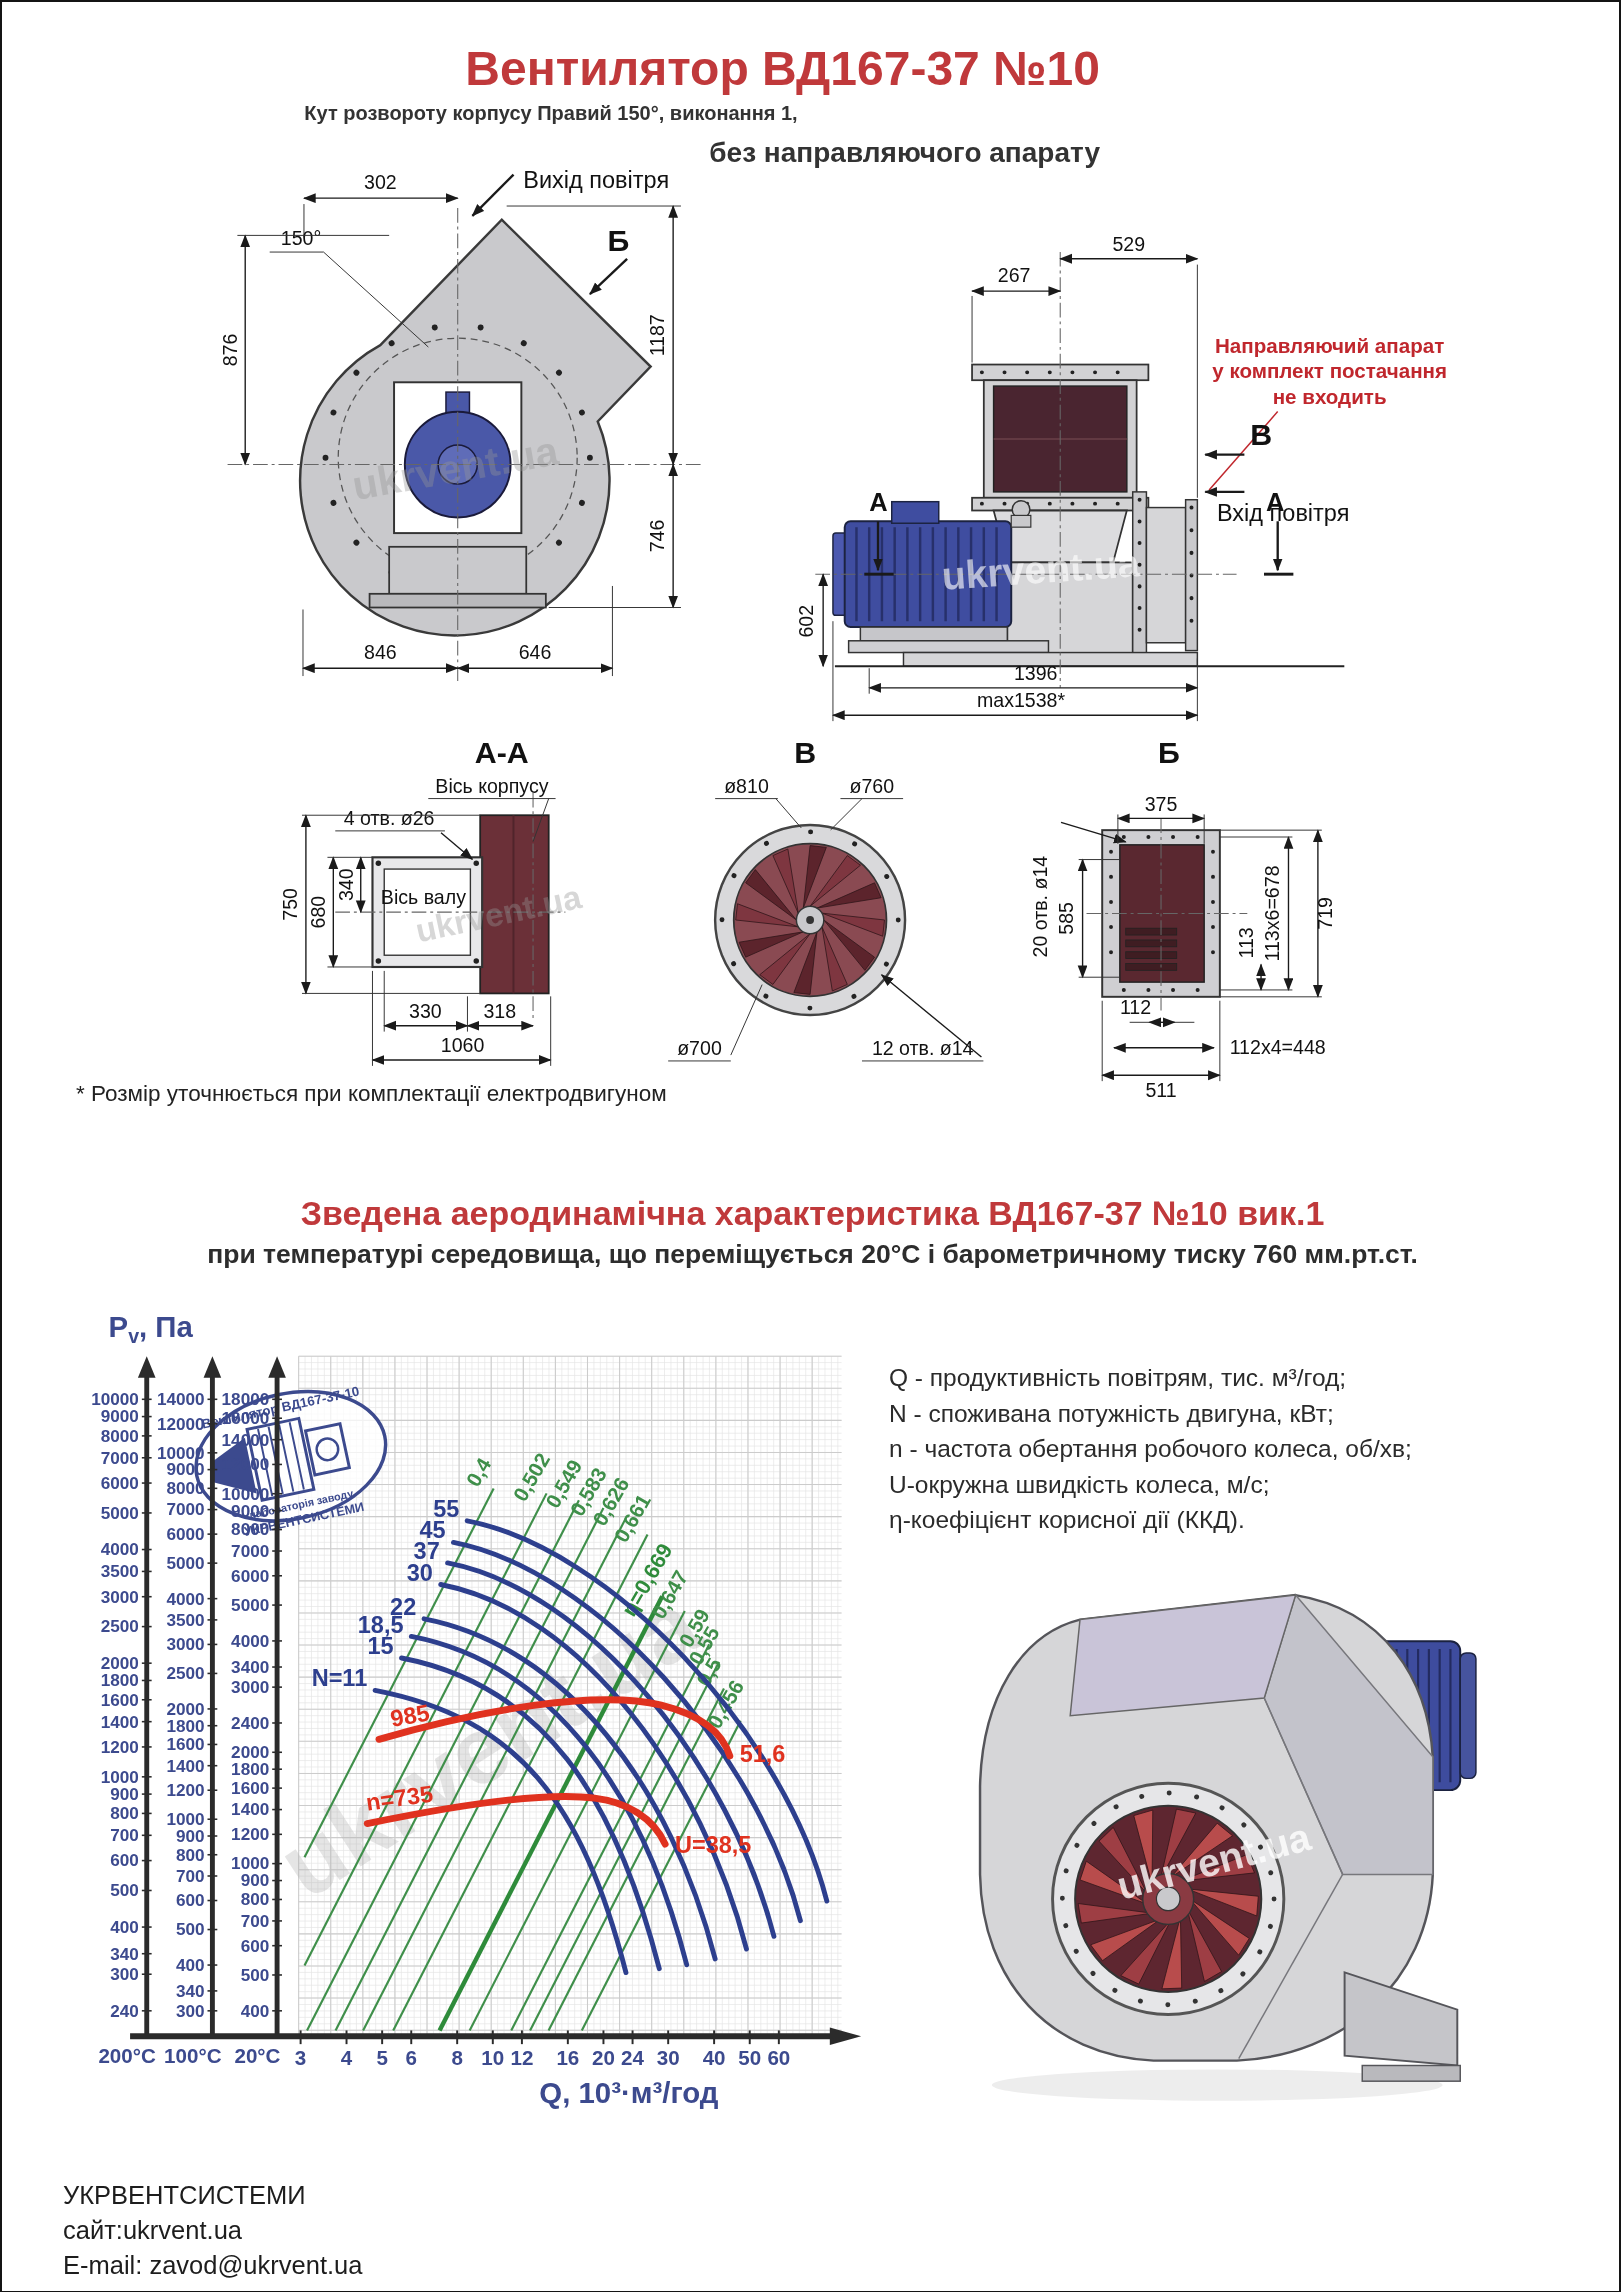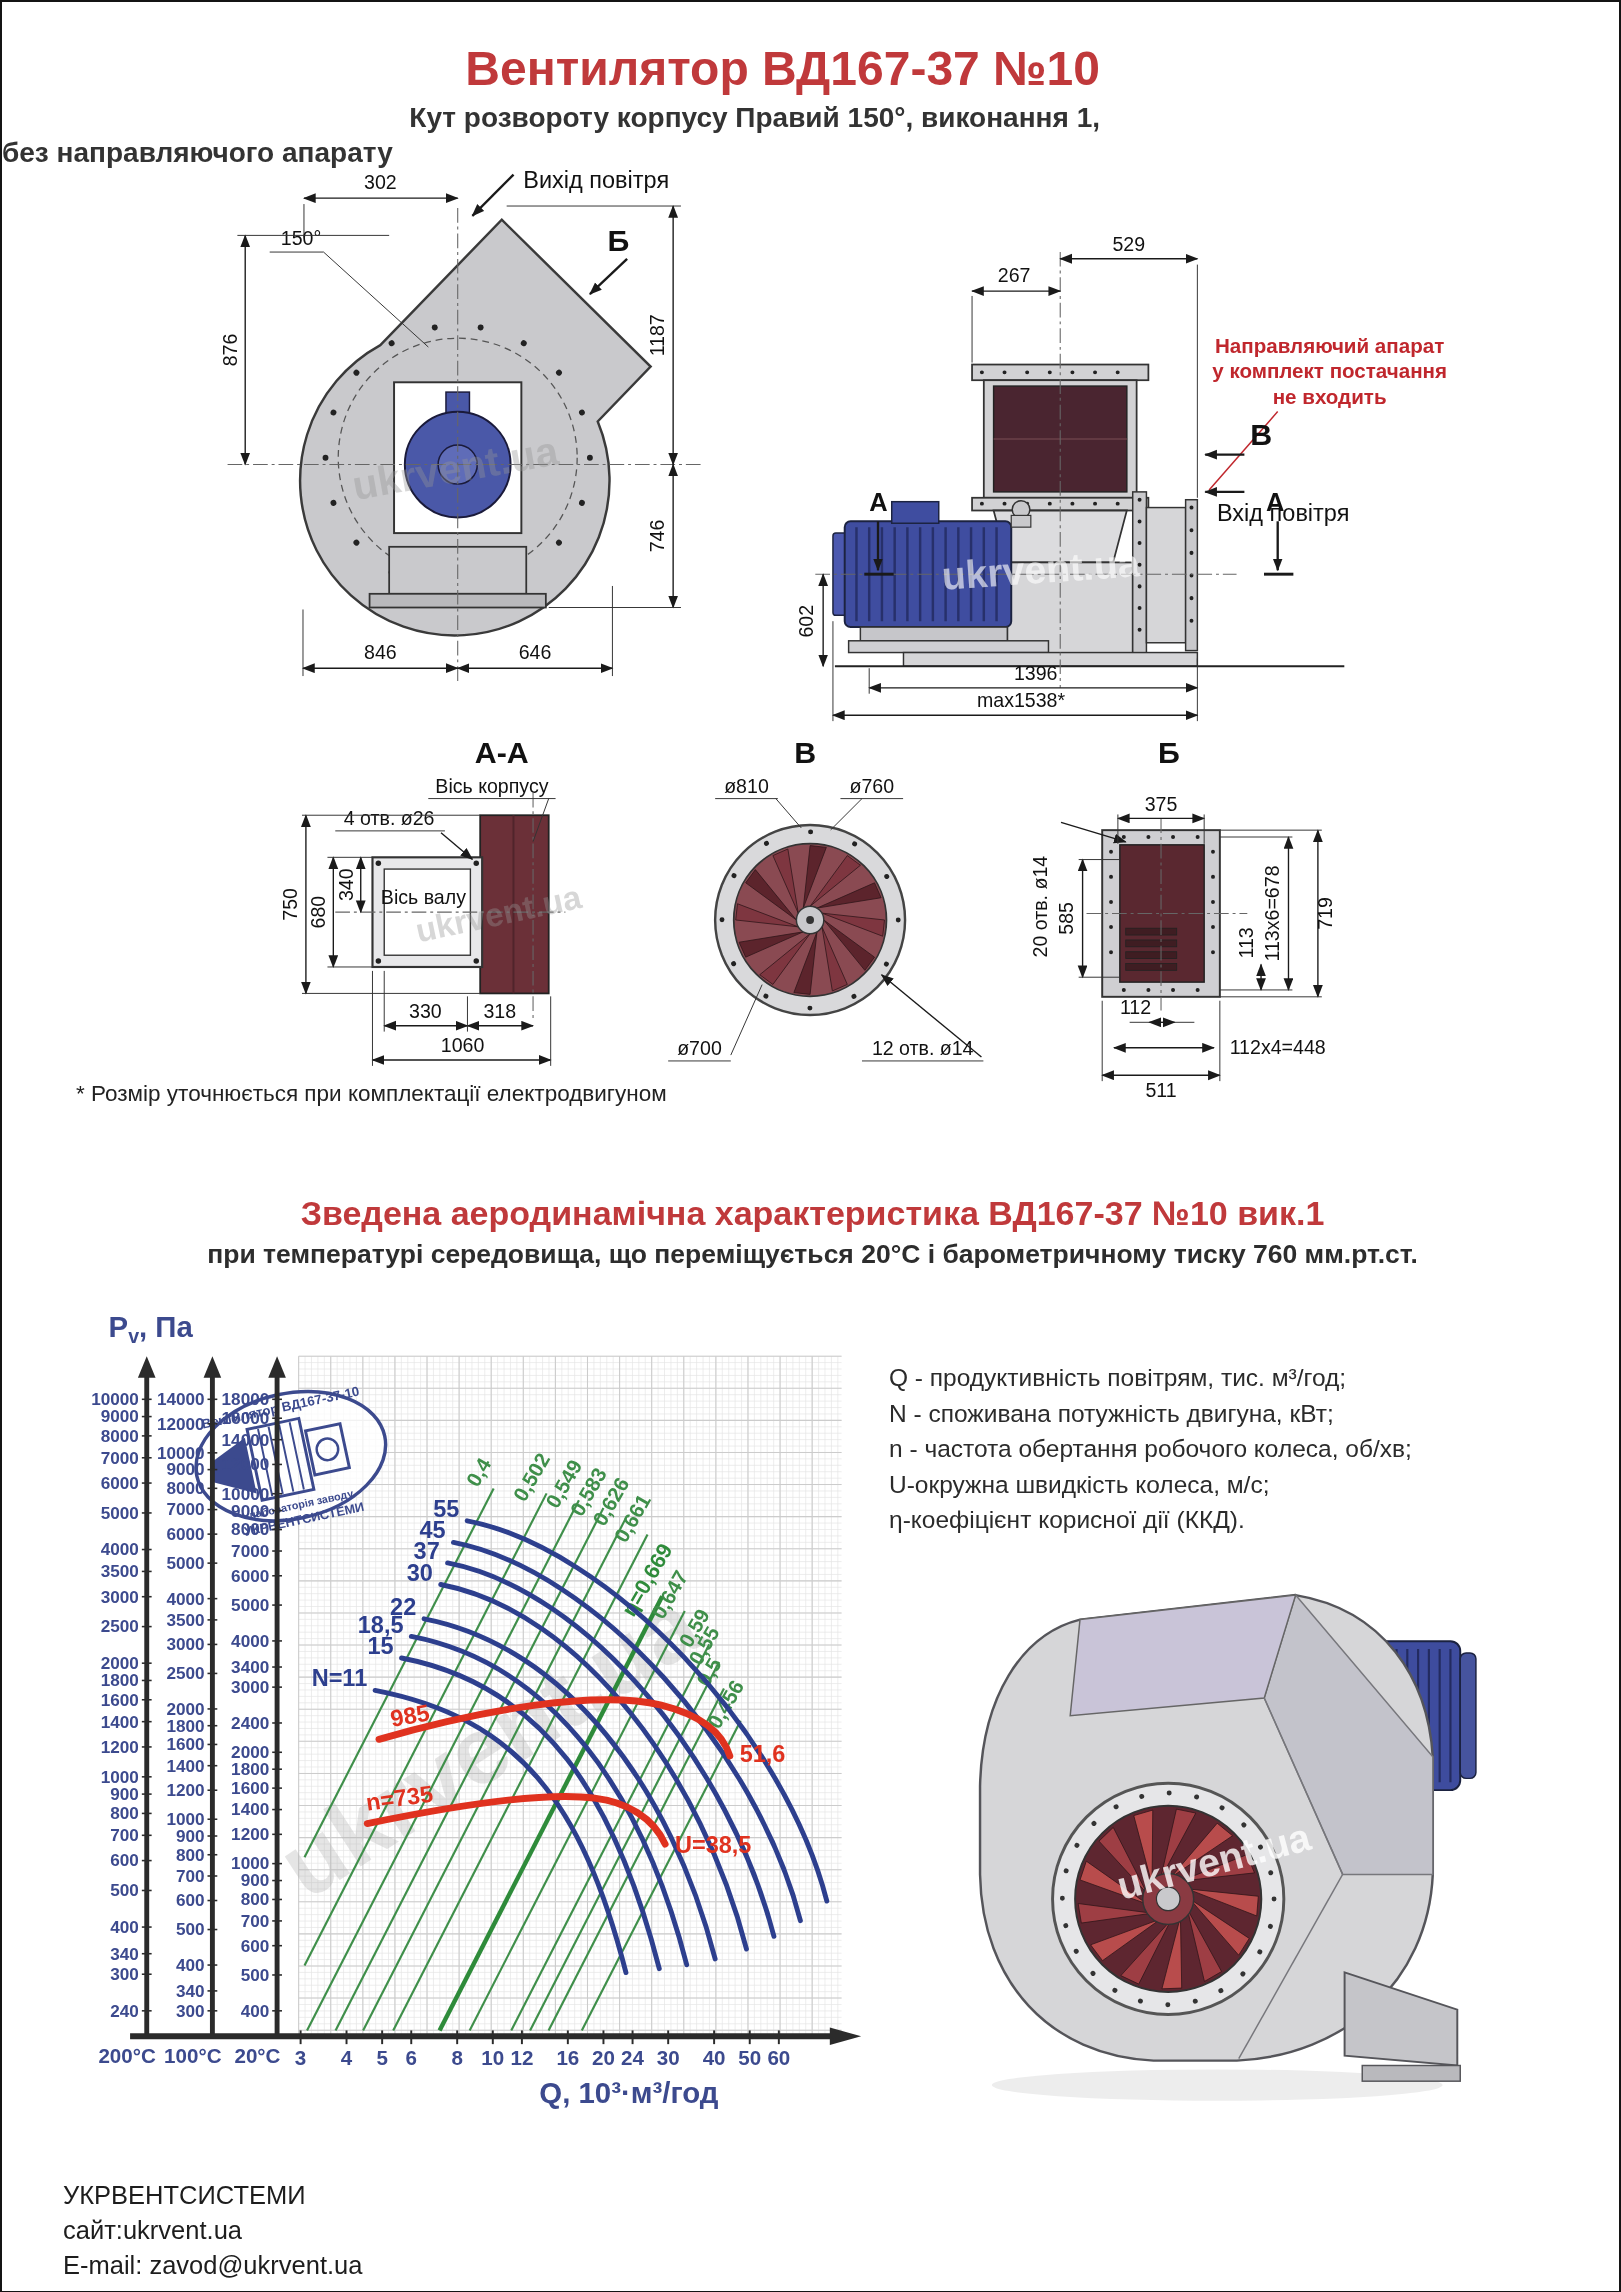--- a/index.html
+++ b/index.html
@@ -7,7 +7,7 @@
         box-sizing:border-box;font-family:"Liberation Sans",sans-serif;overflow:hidden;margin:0 auto;}
   .abs{position:absolute;}
   .title{left:0;top:39px;width:1098px;text-align:right;font-size:48px;font-weight:bold;color:#c0393b;}
-  .subtitle1{left:0;top:100px;width:1098px;text-align:right;font-size:28px;font-weight:bold;color:#333;}
+  .subtitle1{left:0;top:100px;width:1098px;text-align:center;font-size:20px;font-weight:bold;color:#333;}
   .subtitle2{left:0;top:135px;width:1098px;text-align:left;font-size:28px;font-weight:bold;color:#333;}
   .footnote{left:74px;top:1079px;font-size:22.5px;color:#222;}
   .sec-title{left:0;top:1192px;width:1621px;text-align:center;font-size:34px;font-weight:bold;color:#c0393b;}

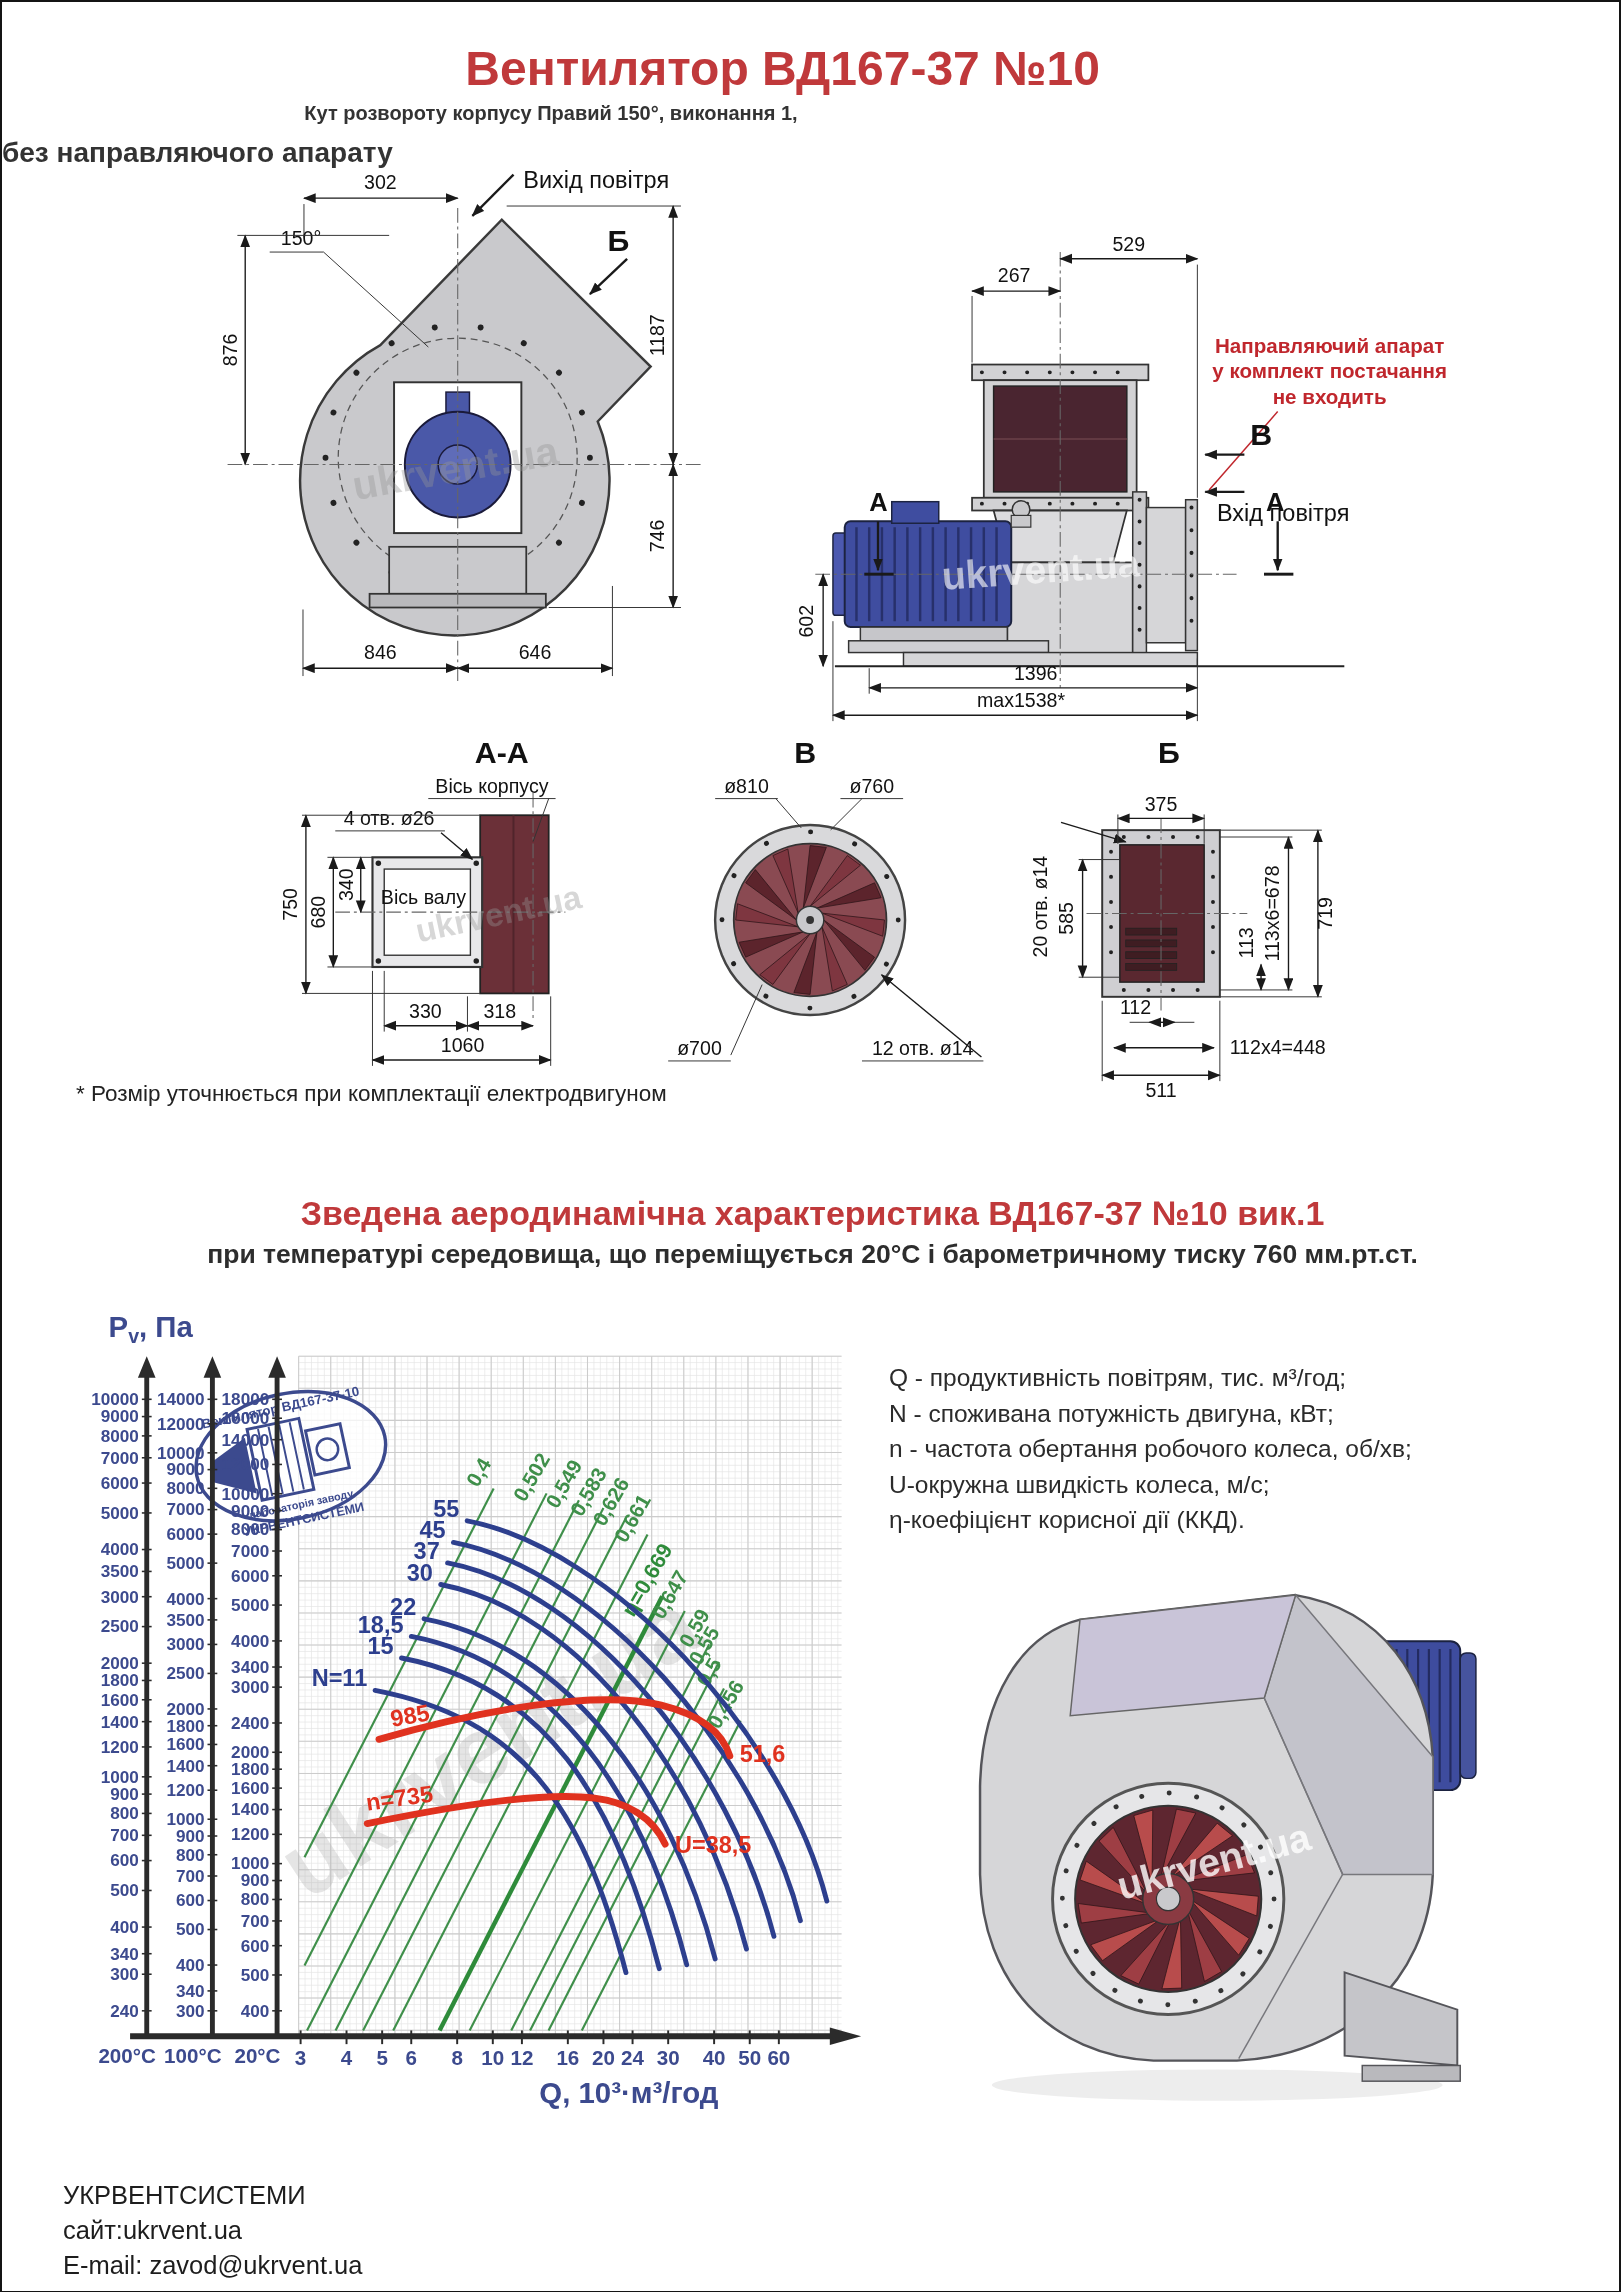--- a/index.html
+++ b/index.html
@@ -8,7 +8,7 @@
   .abs{position:absolute;}
   .title{left:0;top:39px;width:1098px;text-align:right;font-size:48px;font-weight:bold;color:#c0393b;}
   .subtitle1{left:0;top:100px;width:1098px;text-align:center;font-size:20px;font-weight:bold;color:#333;}
-  .subtitle2{left:0;top:135px;width:1098px;text-align:left;font-size:28px;font-weight:bold;color:#333;}
+  .subtitle2{left:0;top:135px;width:1098px;text-align:right;font-size:28px;font-weight:bold;color:#333;}
   .footnote{left:74px;top:1079px;font-size:22.5px;color:#222;}
   .sec-title{left:0;top:1192px;width:1621px;text-align:center;font-size:34px;font-weight:bold;color:#c0393b;}
   .sec-sub{left:0;top:1237px;width:1621px;text-align:center;font-size:26.5px;font-weight:bold;color:#2d2d2d;}

